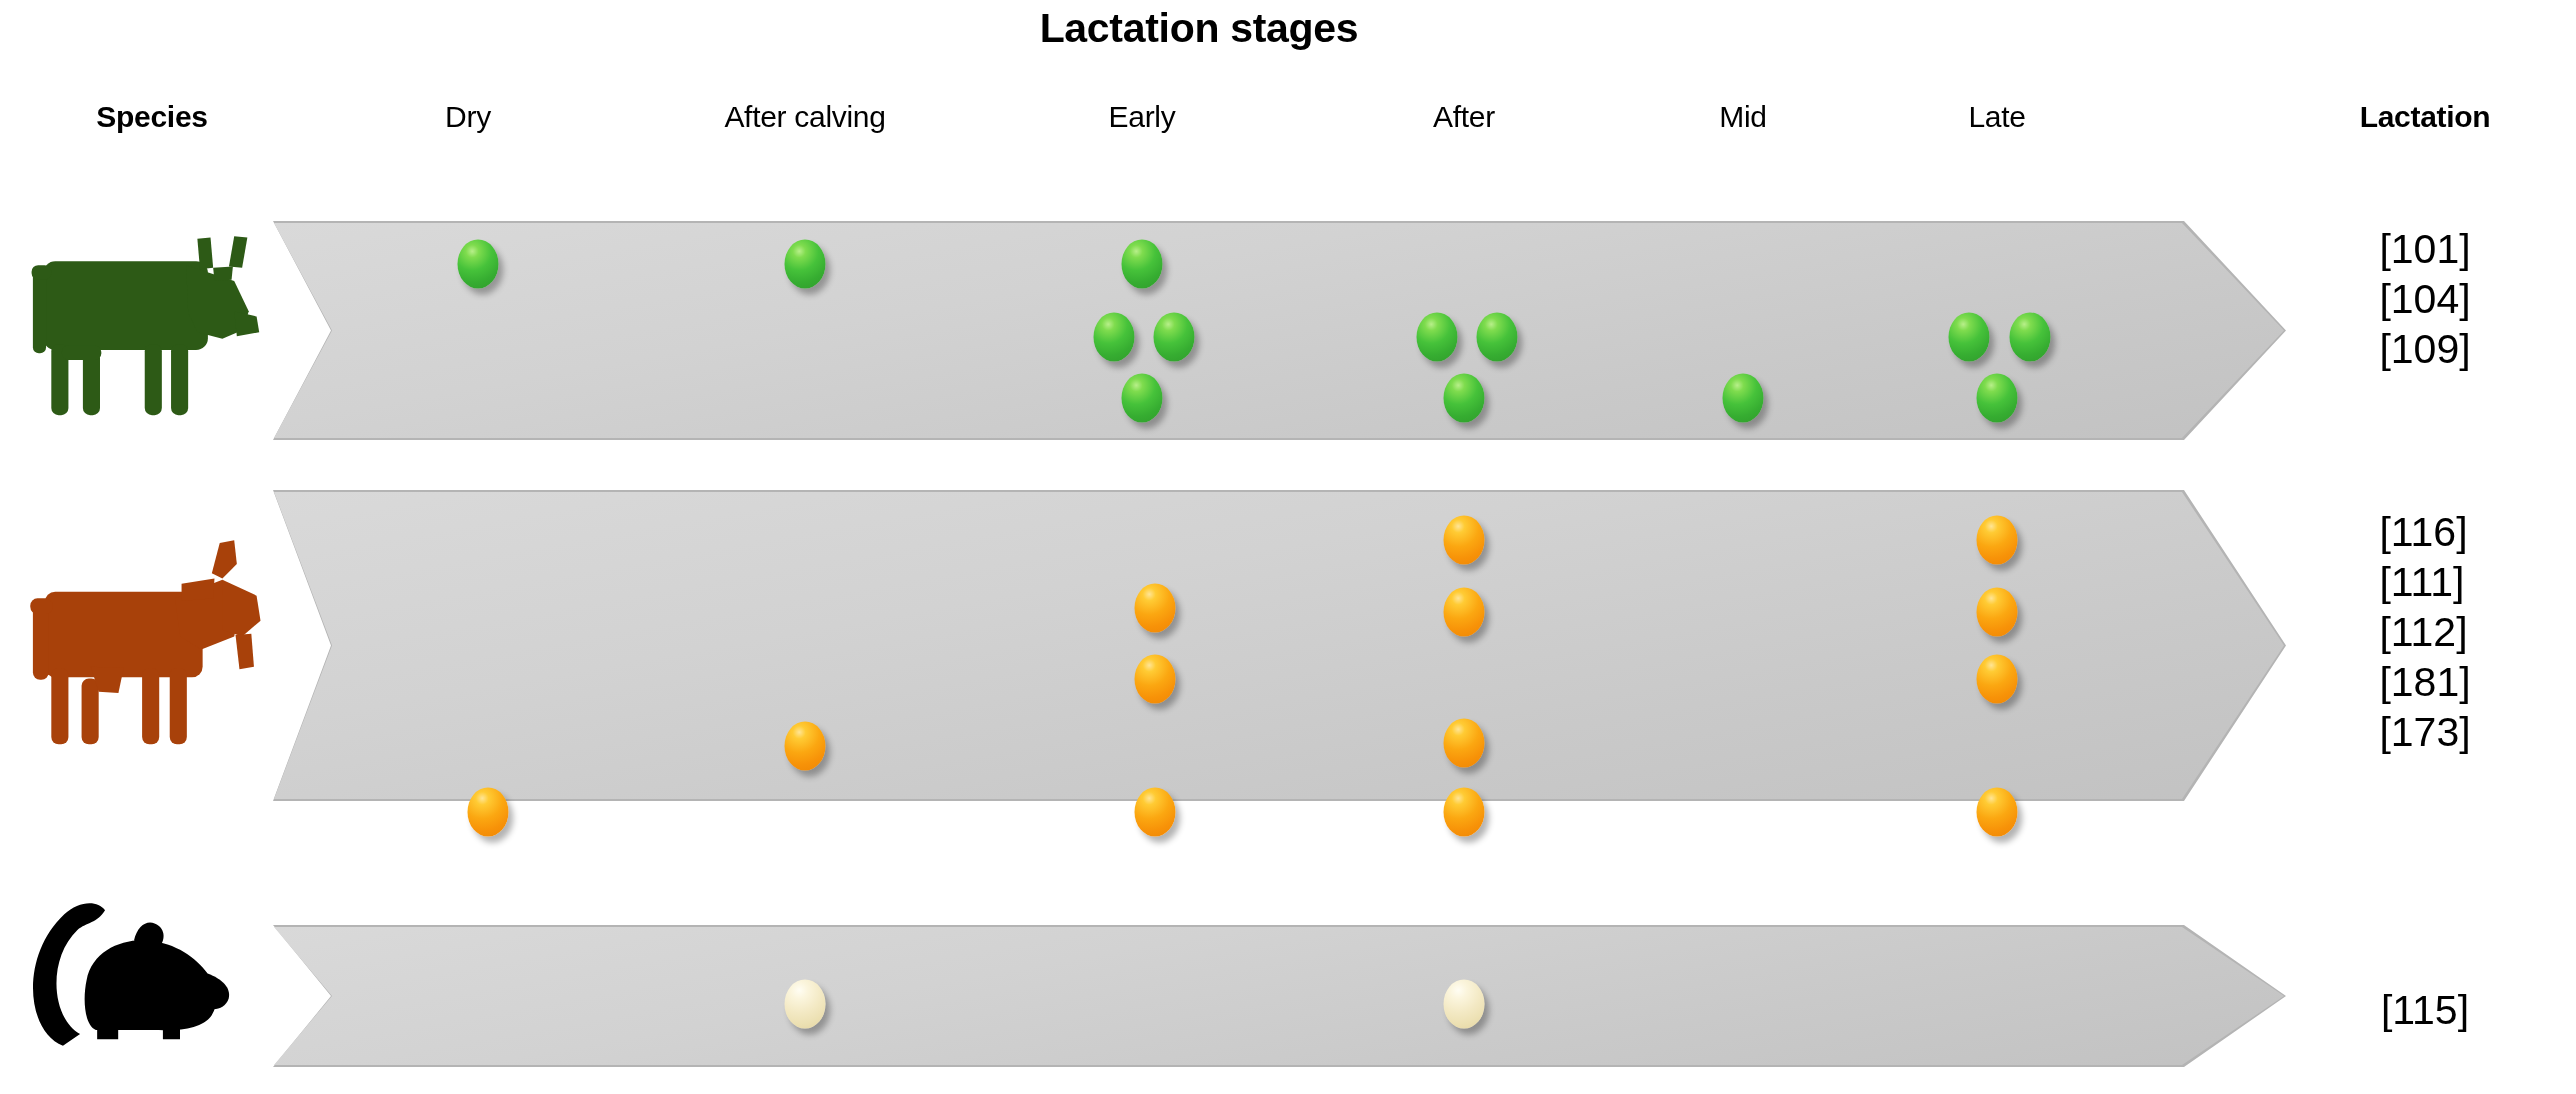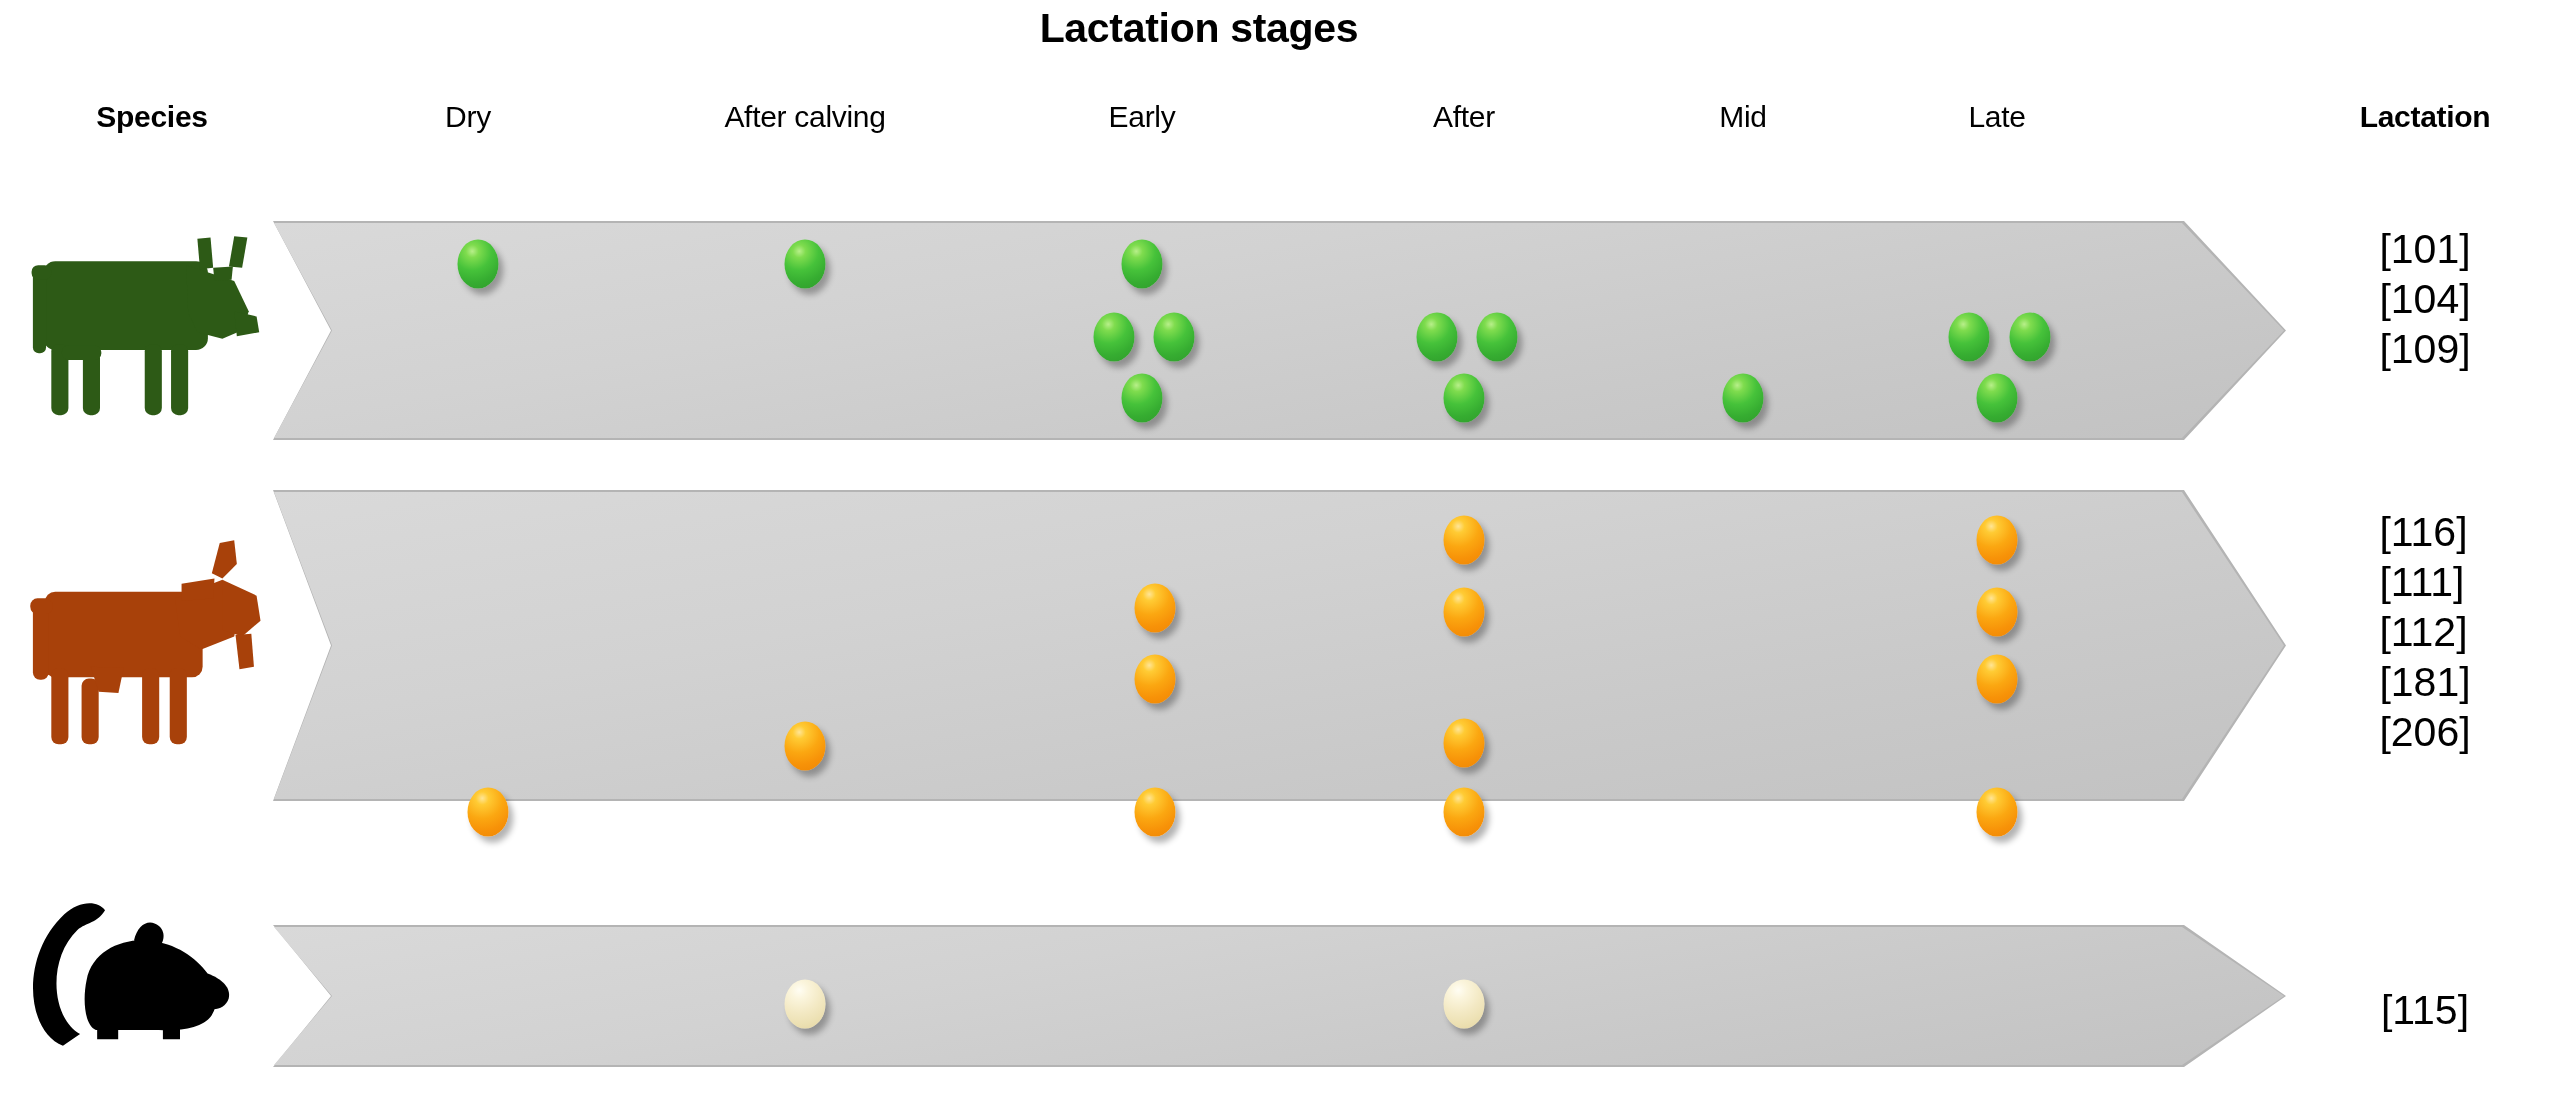--- a/index.html
+++ b/index.html
@@ -212,7 +212,7 @@
     <div class="ref-item">[111]</div>
     <div class="ref-item">[112]</div>
     <div class="ref-item">[181]</div>
-    <div class="ref-item">[206]</div>
+    <div class="ref-item">[173]</div>
   </div>
 
   <div class="animal" style="left:132px; top:982px;">

